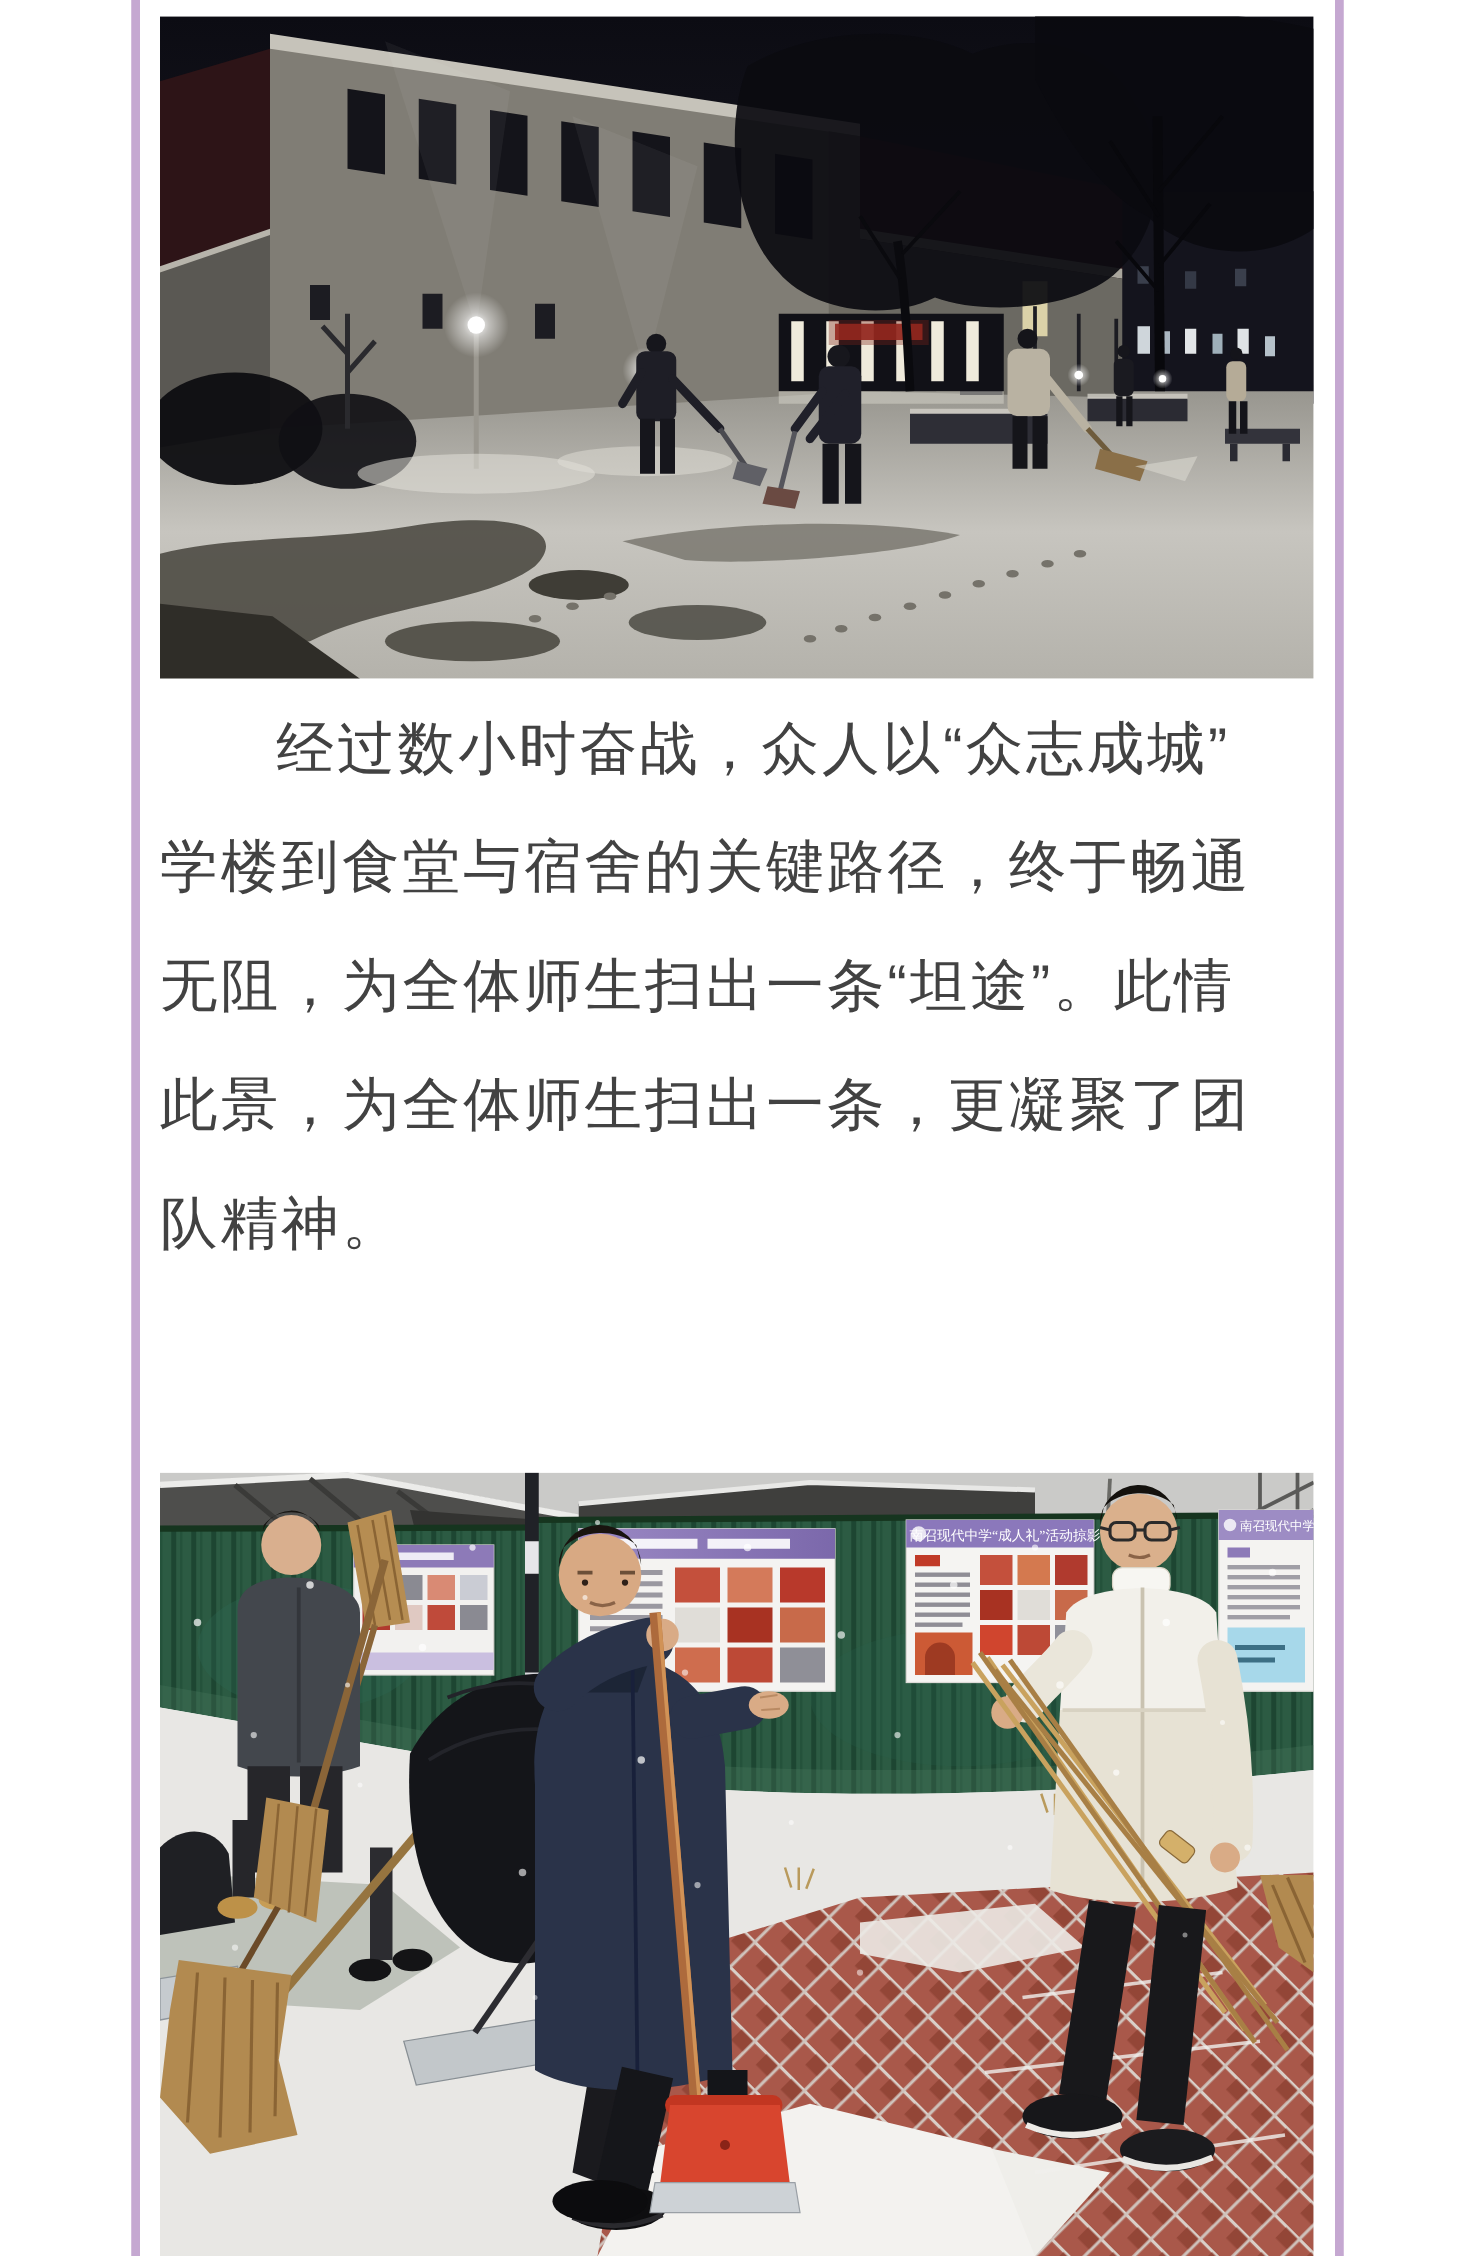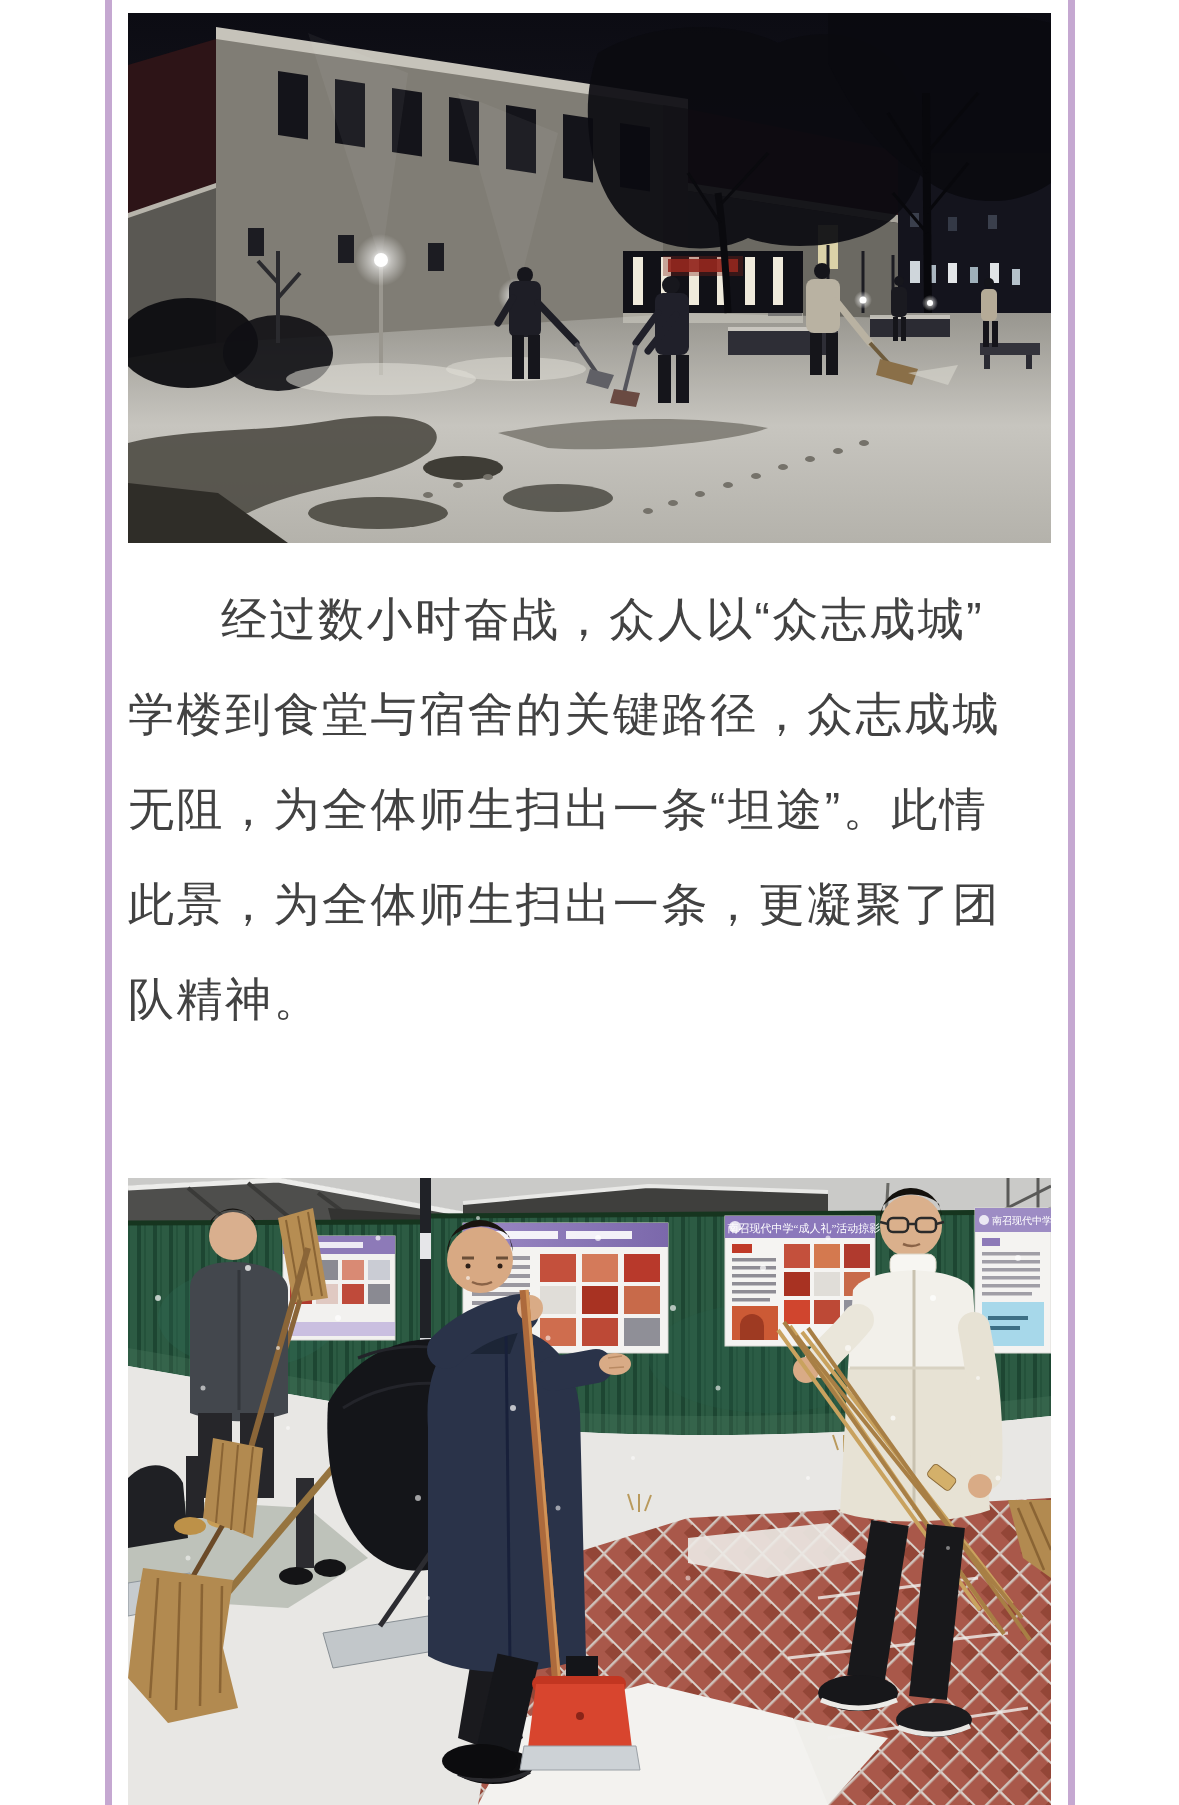--- a/index.html
+++ b/index.html
@@ -15,7 +15,7 @@
   #photo-night{top:13px;height:530px;}
   #photo-day{top:1178px;height:642px;font-family:Liberation Serif, serif;}
   .paragraph{
-    position:absolute;left:128px;top:572px;width:923px;
+    position:absolute;left:128px;top:551px;width:923px;
     color:#424242;font-size:46px;line-height:95px;letter-spacing:2.5px;
   }
   .paragraph .line{height:95px;white-space:nowrap;}

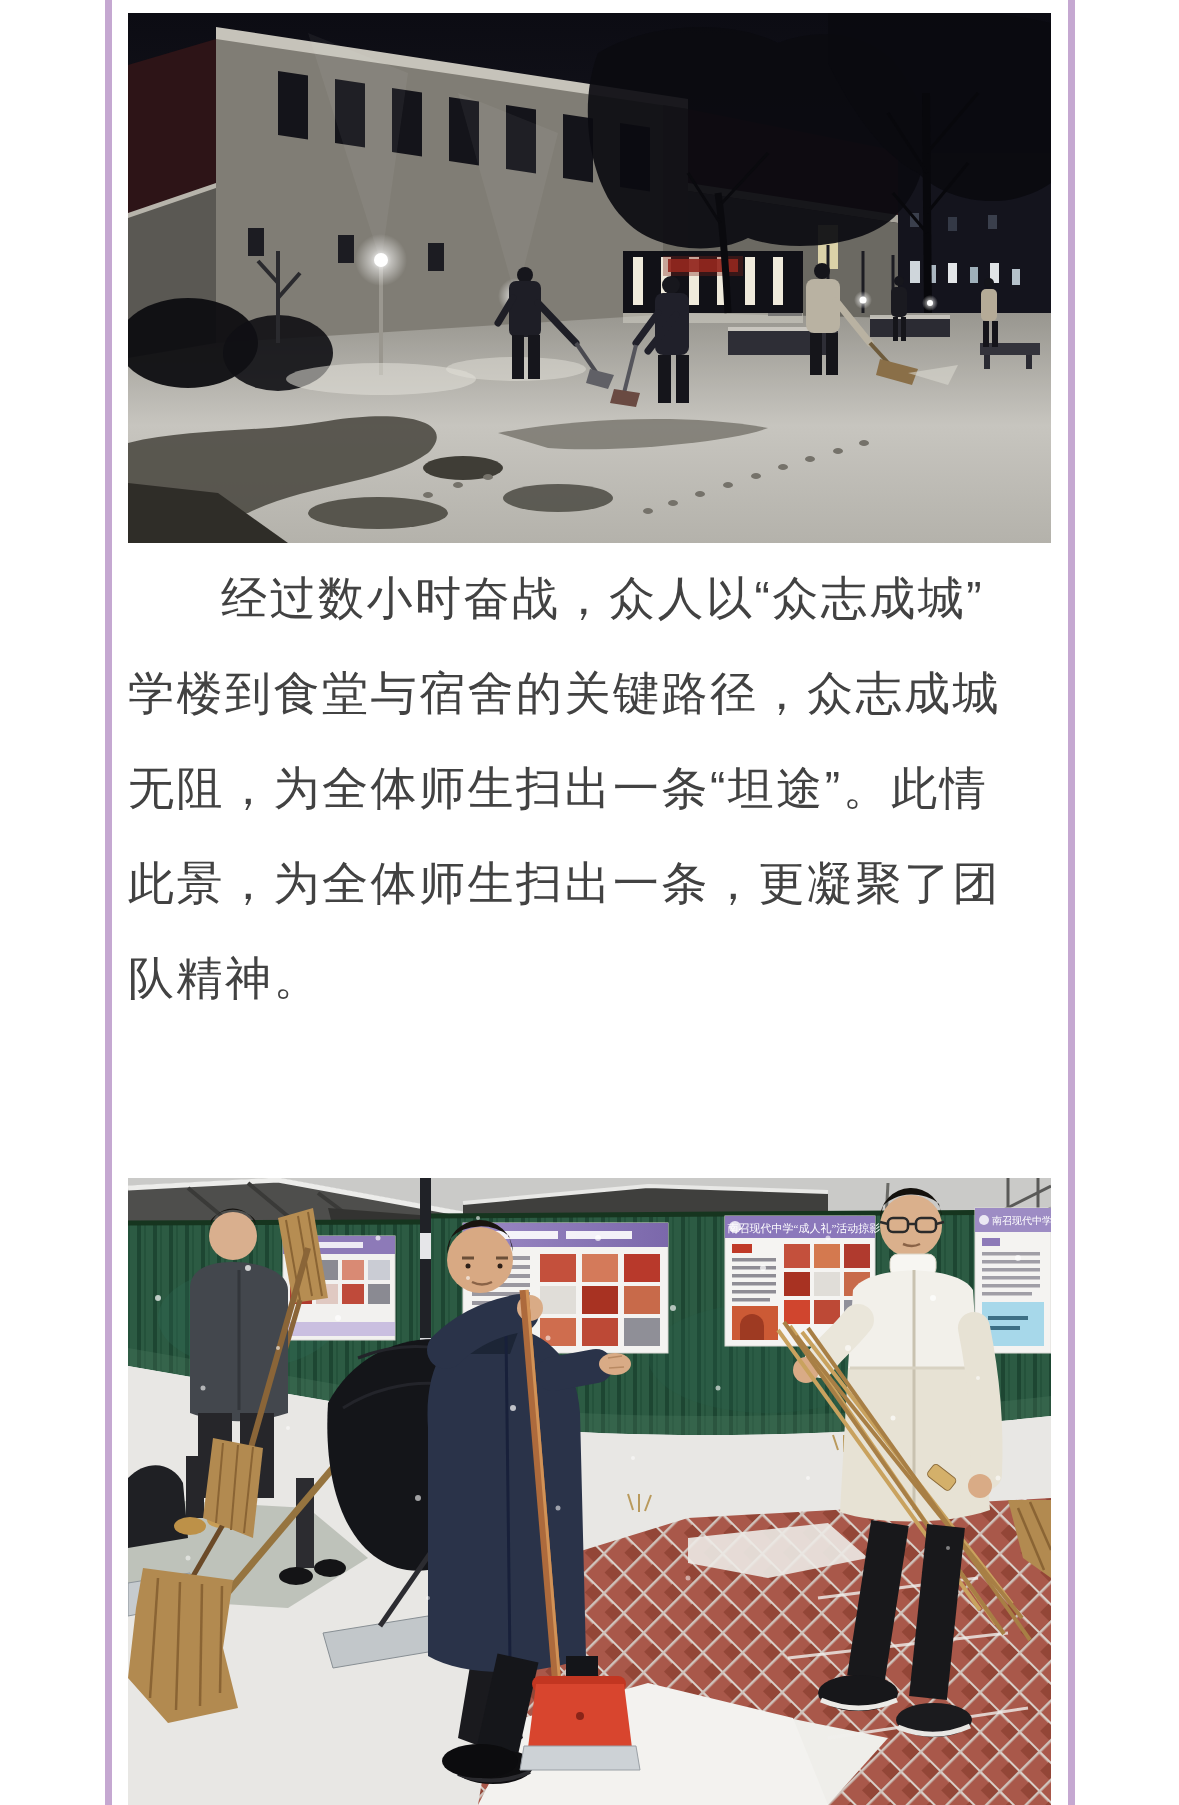--- a/index.html
+++ b/index.html
@@ -220,7 +220,7 @@
 
   <div class="paragraph">
     <div class="line indent">经过数小时奋战，众人以“众志成城”</div>
-    <div class="line">学楼到食堂与宿舍的关键路径，众志成城</div>
+    <div class="line">学楼到食堂与宿舍的关键路径，终于畅通</div>
     <div class="line">无阻，为全体师生扫出一条“坦途”。此情</div>
     <div class="line">此景，为全体师生扫出一条，更凝聚了团</div>
     <div class="line">队精神。</div>

